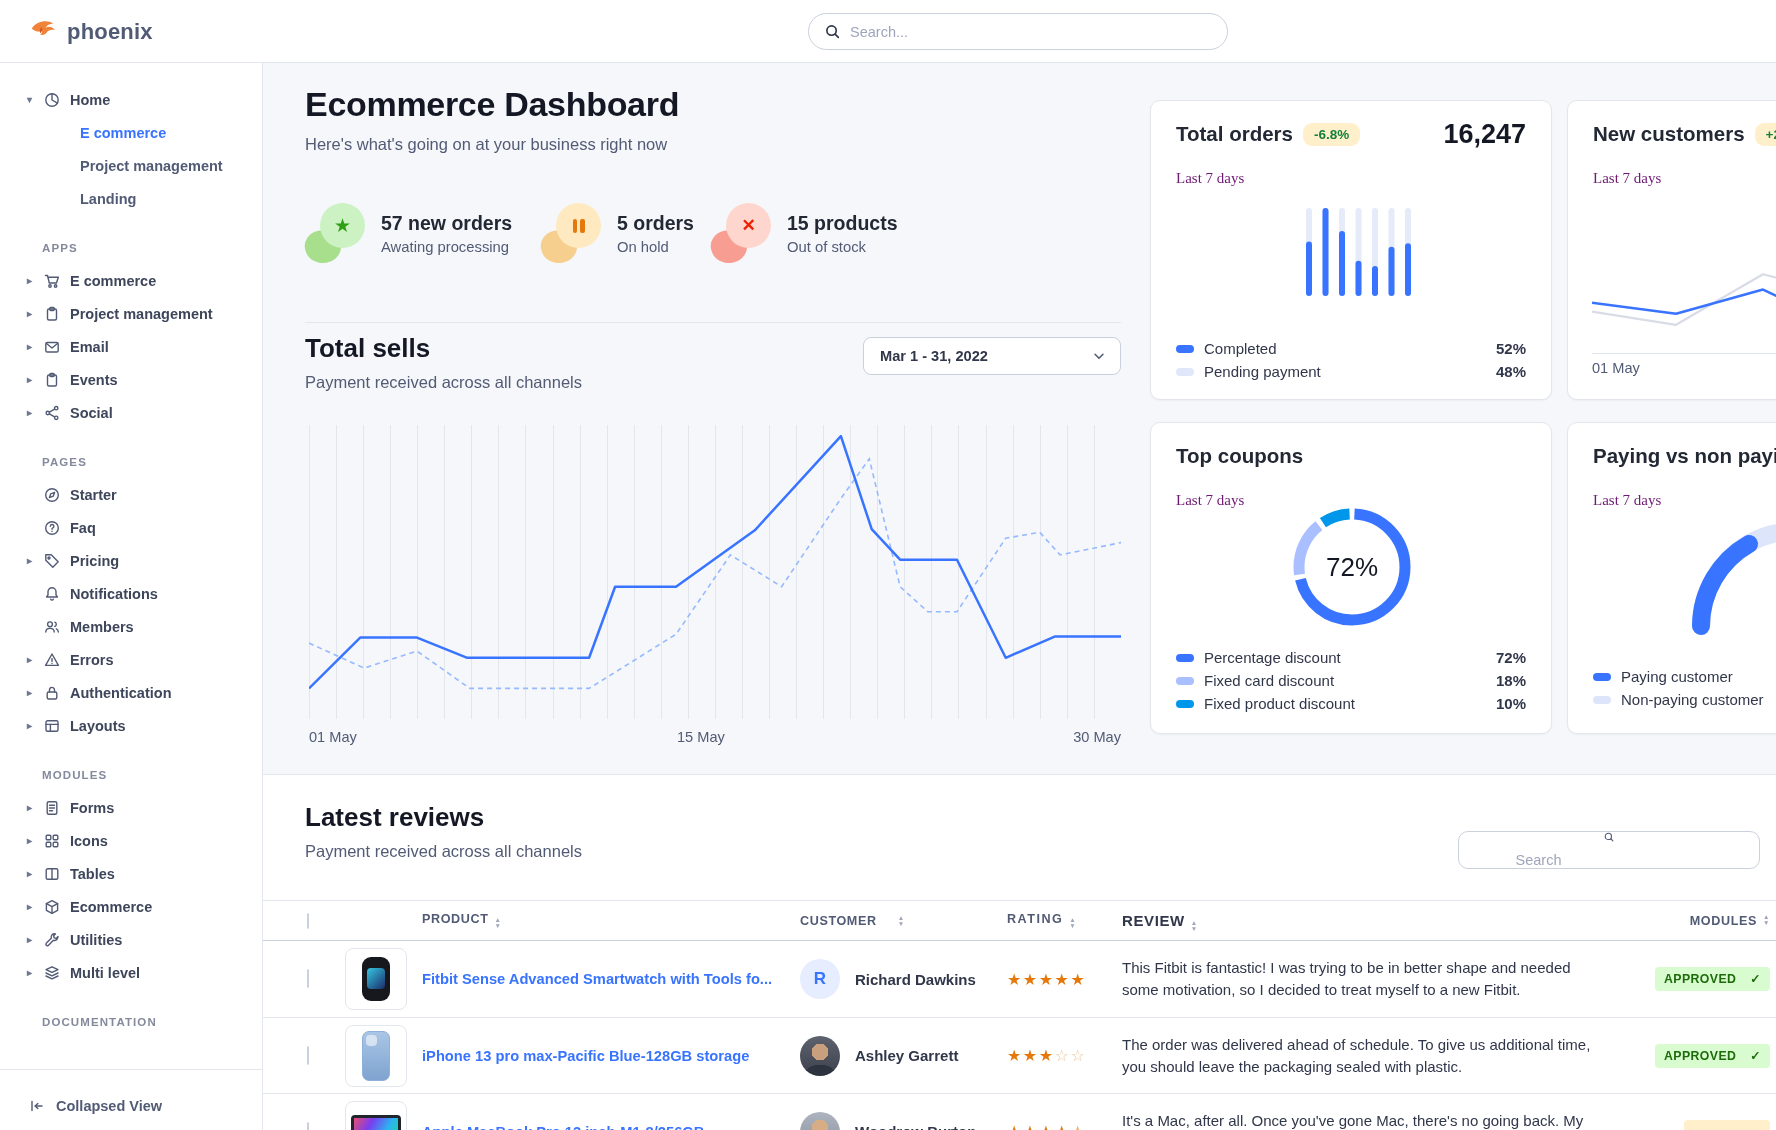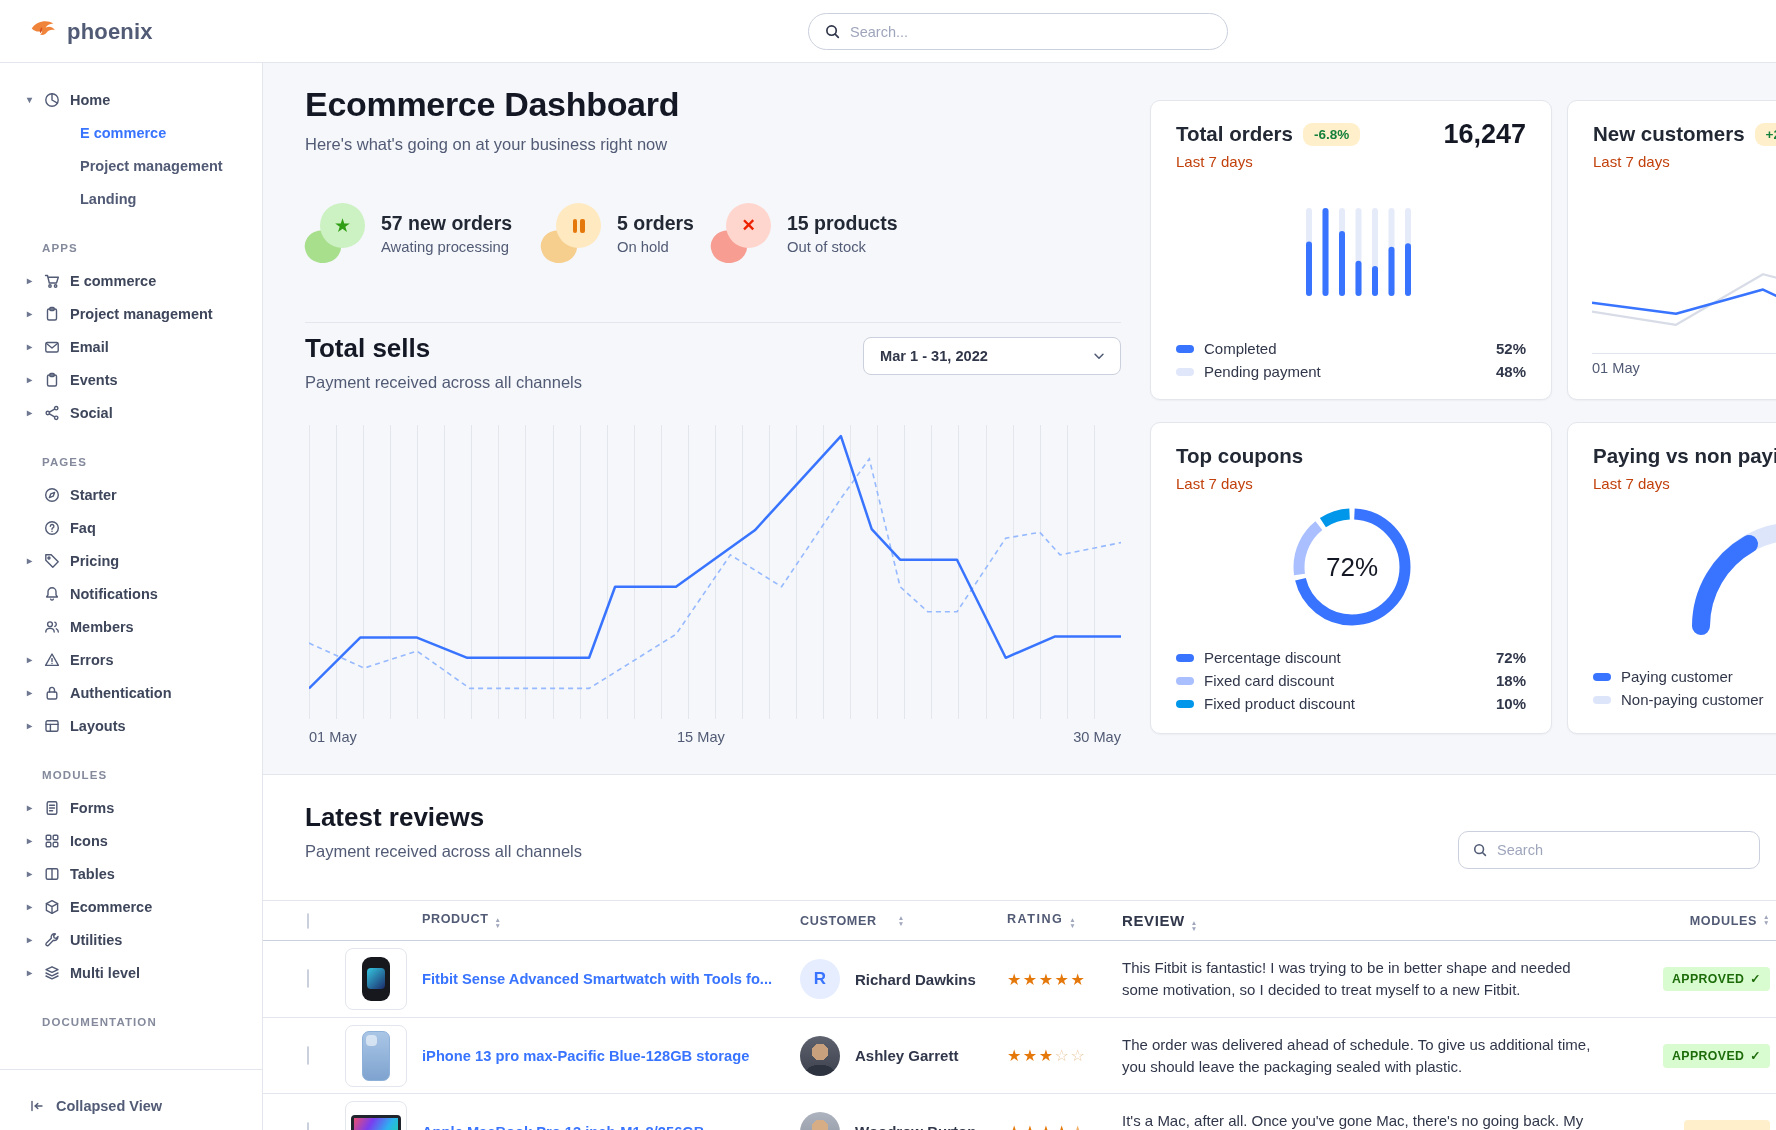--- a/index.html
+++ b/index.html
@@ -72,7 +72,7 @@
   .card-pad { position:absolute; left:25px; top:21px; right:25px; }
   .card-title-row { display:flex; align-items:center; gap:10px; }
   .card-title { font-size:20.5px; font-weight:800; color:#222834; }
-  .card-sub { font-size:15px; color:#c2410c; margin-top:7px; }
+  .card-sub { font-size:15px; color:#701a75; margin-top:24px;font-family:Liberation Serif, serif; }
   .badge-soft { background:#ffefca; color:#15803d; font-size:13.5px; font-weight:700;
     padding:4px 11px; border-radius:9px; }
   .big-num { position:absolute; right:25px; top:18px; font-size:27px; font-weight:800; color:#141824; }

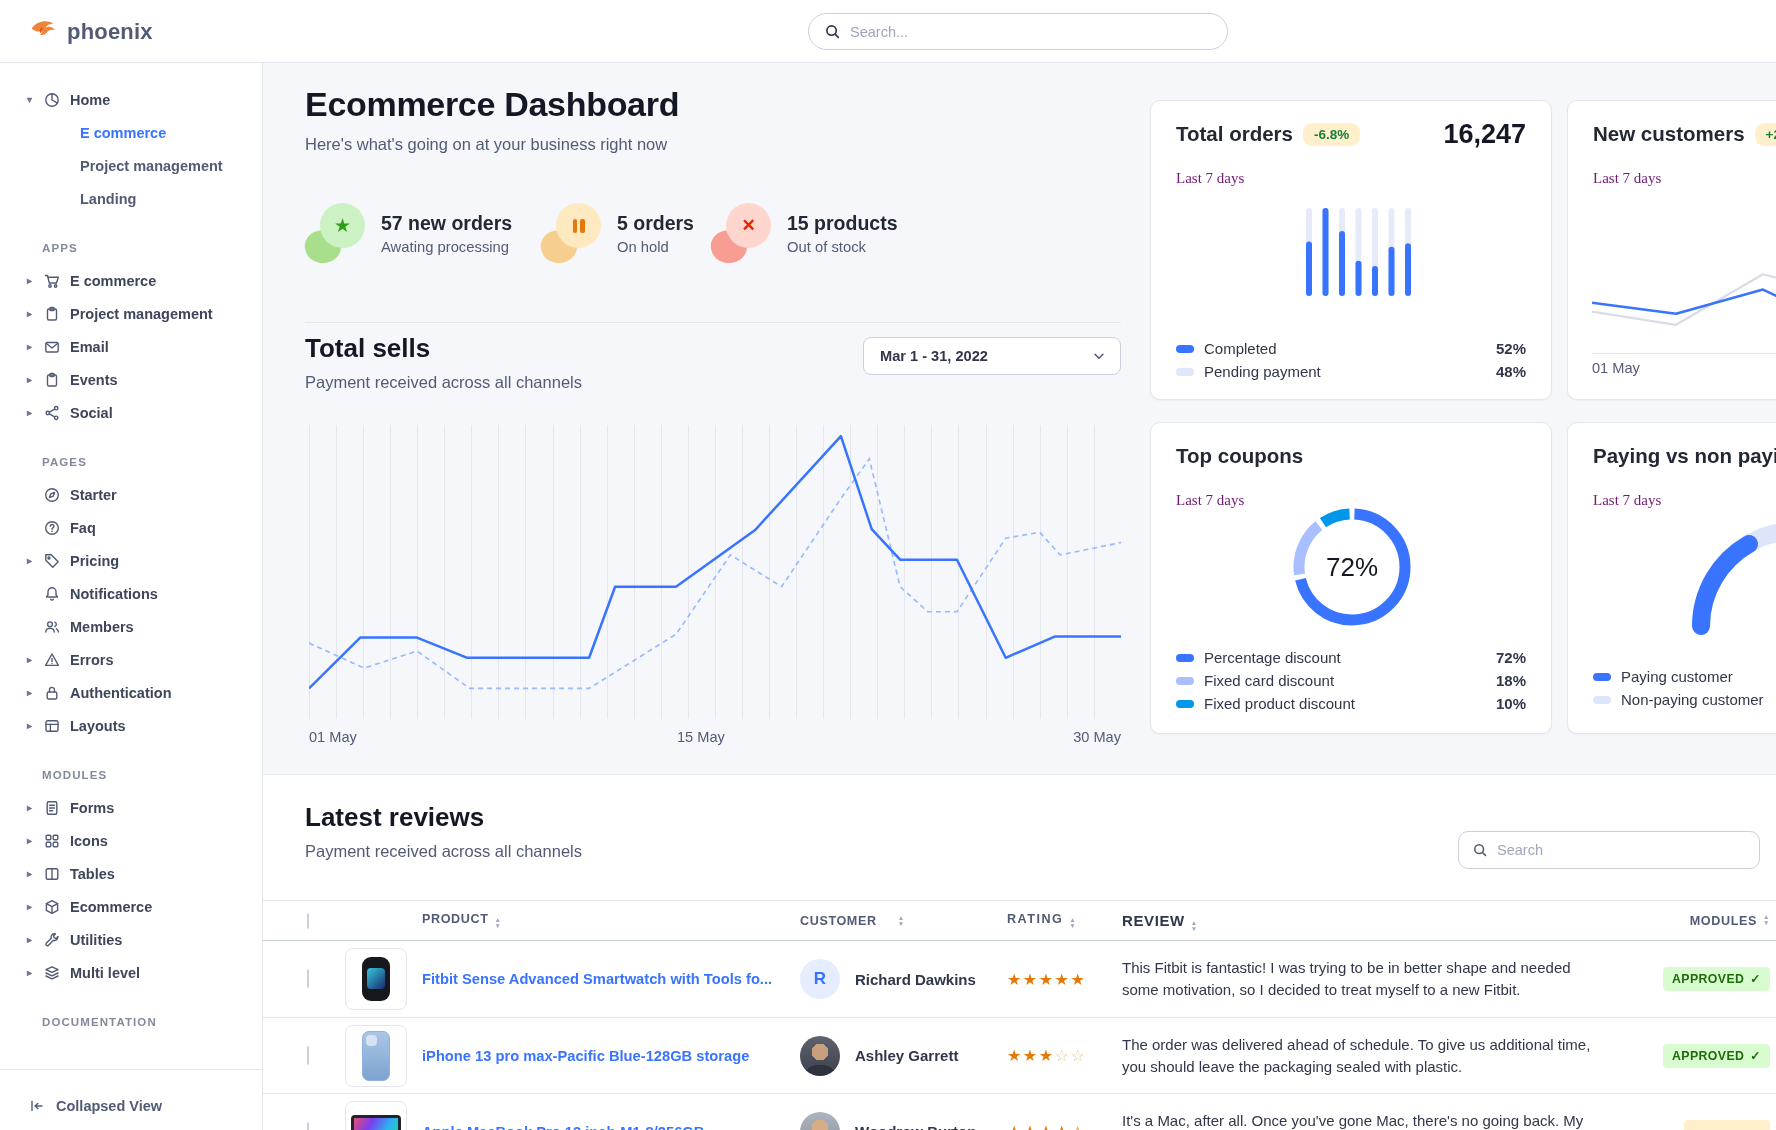--- a/index.html
+++ b/index.html
@@ -93,7 +93,7 @@
   .rv-title { position:absolute; left:42px; top:26px; font-size:26px; font-weight:800; color:#141824; }
   .rv-sub { position:absolute; left:42px; top:66px; font-size:16.5px; color:#525b75; }
   .tbl-search { position:absolute; left:1195px; top:55px; width:302px; height:38px; border:1px solid #cbd0dd;
-    border-radius:10px; display:flex; align-items:center; padding:0 14px; gap:10px; background:#fff; }
+    border-radius:10px; display:flex; align-items:center; padding:0 14px; gap:10px; background:#fff;flex-direction:column; }
 
   .thead { position:absolute; left:0; top:124px; width:1513px; height:41px; display:flex; align-items:center;
     border-top:1px solid #e3e6ed; border-bottom:1px solid #cbd0dd; padding-left:44px; padding-right:6px;

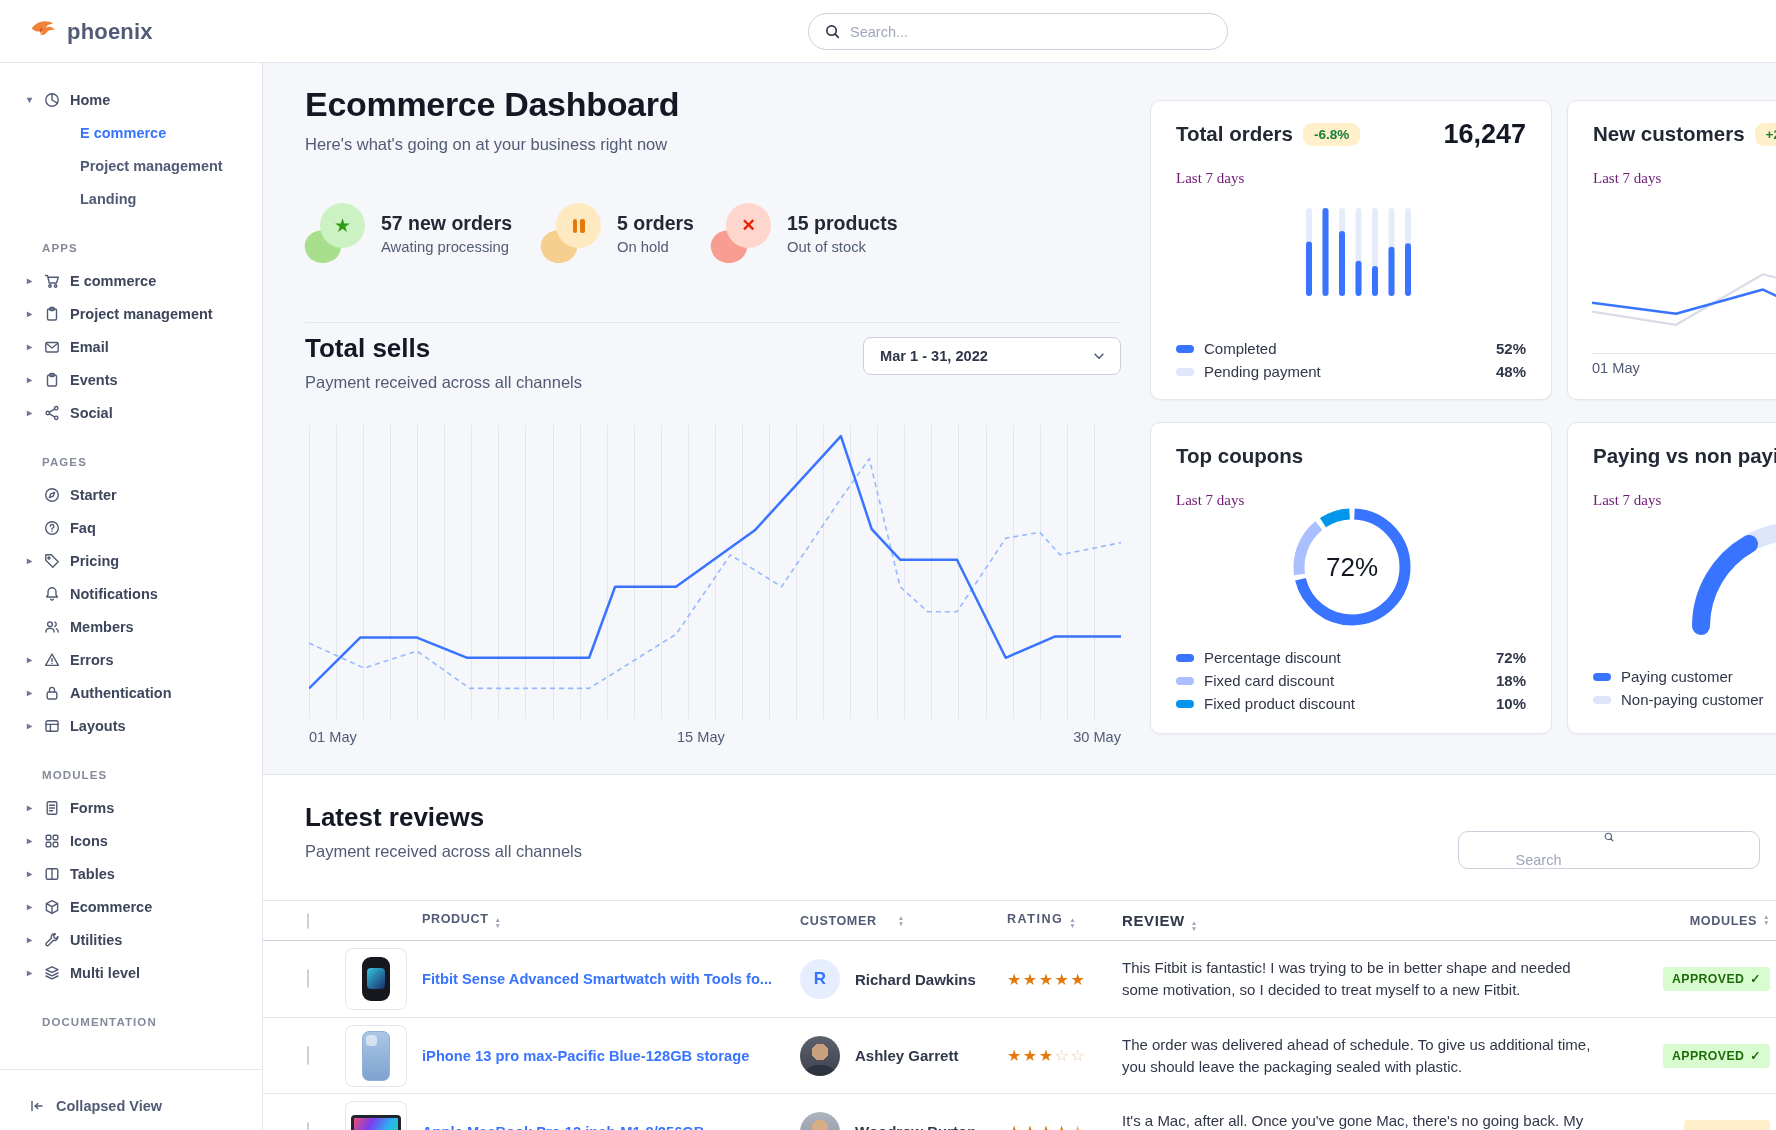--- a/index.html
+++ b/index.html
@@ -138,7 +138,7 @@
     linear-gradient(#aeb4bf,#8b919d); }
   .cust-name { font-size:15px; font-weight:700; color:#31374a; }
   .st.f { color:#e5780b; } .st.h { color:#f0b26b; } .st.e { color:#e8c79e; }
-  .badge { display:inline-flex; align-items:center; gap:6px; font-size:12.3px; font-weight:700;
+  .badge { display:inline-flex; align-items:center; gap:14px; font-size:12.3px; font-weight:700;
     letter-spacing:.4px; padding:5px 9px; border-radius:4px; }
   .badge.ok { background:#d9fbd0; color:#1c6c09; }
   .badge.warn { background:#ffefca; color:#bc3803; min-width:86px; height:23px; }

